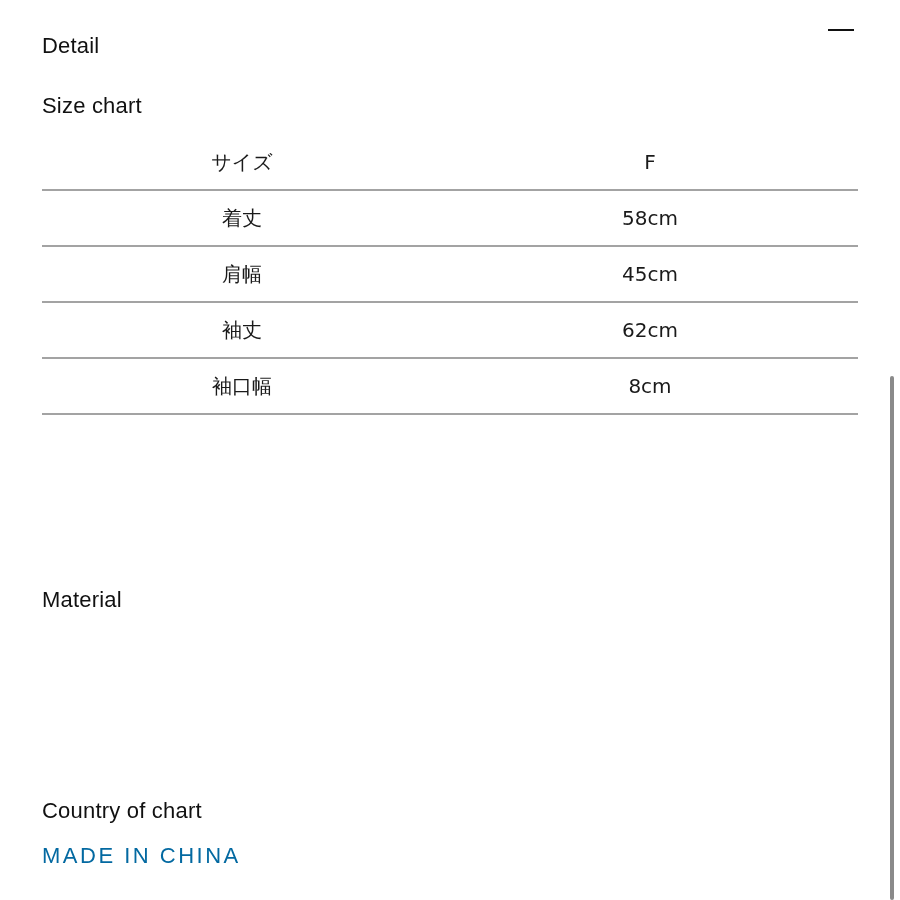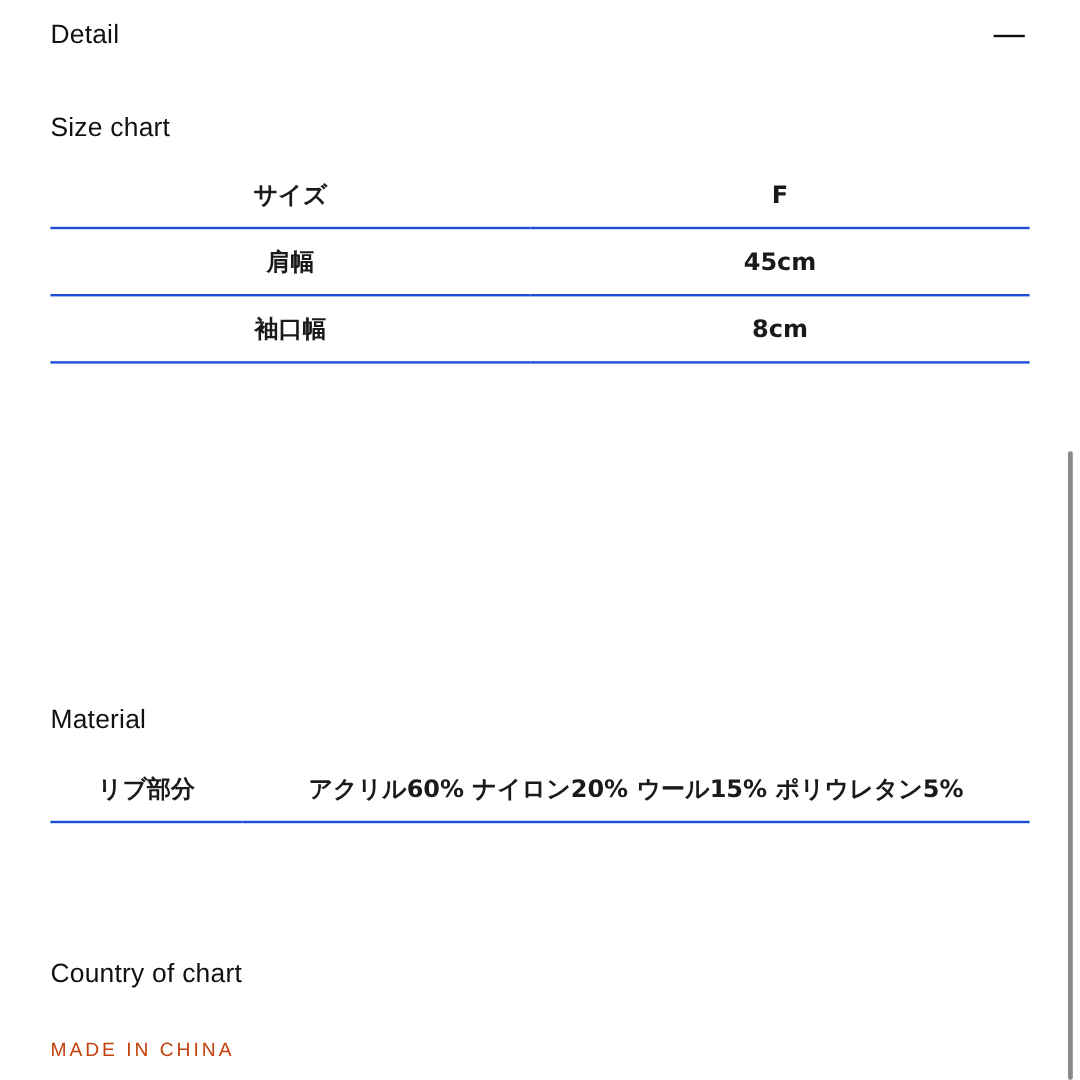--- a/index.html
+++ b/index.html
@@ -25,7 +25,7 @@
   .header-title {
     position: absolute;
     left: 0;
-    top: 1px;
+    top: 18px;
     font-size: 22px;
     line-height: 28px;
     color: #111;

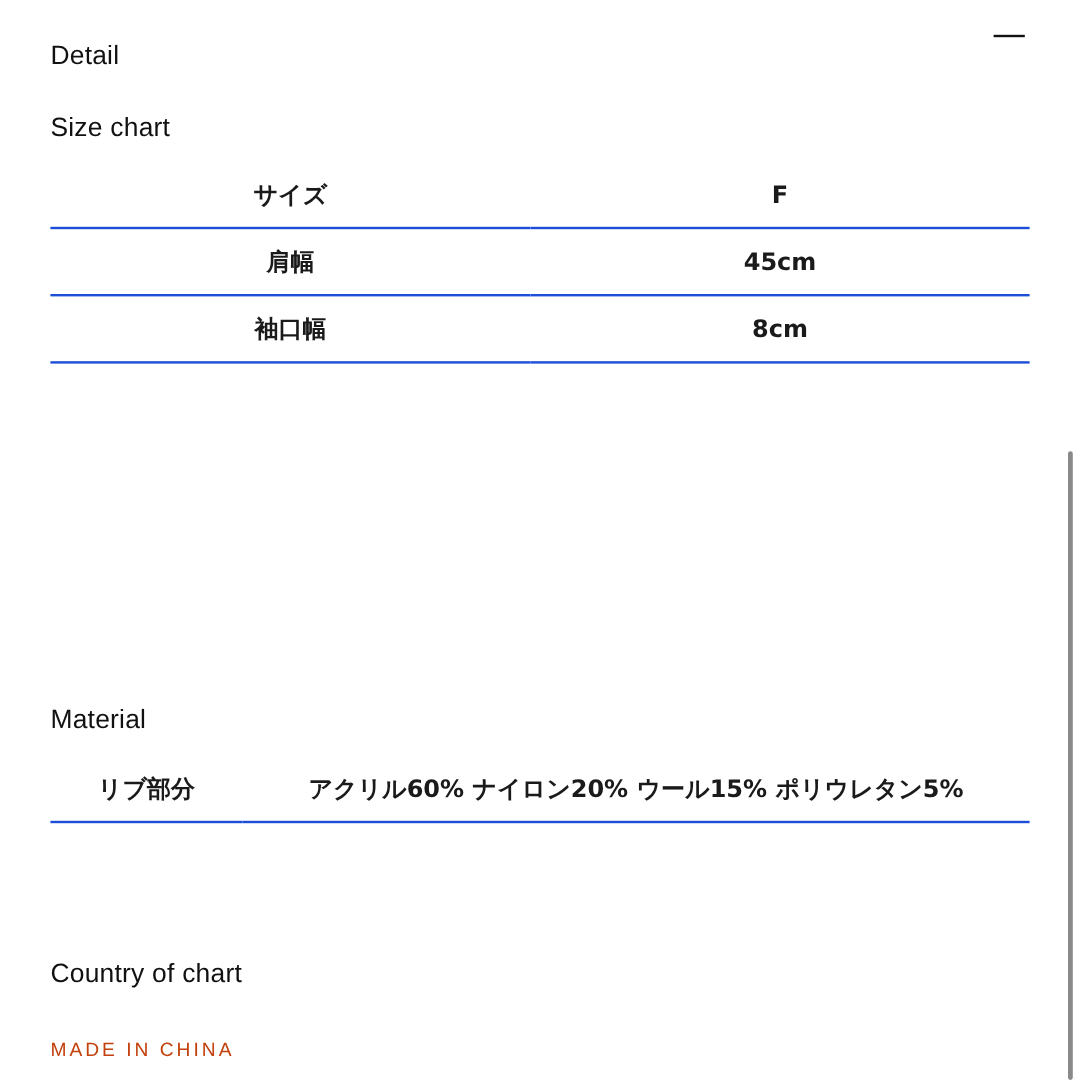--- a/index.html
+++ b/index.html
@@ -65,8 +65,7 @@
     font-size: 20px;
   }
   table.spec tr.bordered td {
-    border-bottom: 2px solid #1d4ed8;
-    font-weight: bold;
+    border-bottom: 2px solid #a3a3a3;
   }
   table.size td.label {
     width: 400px;

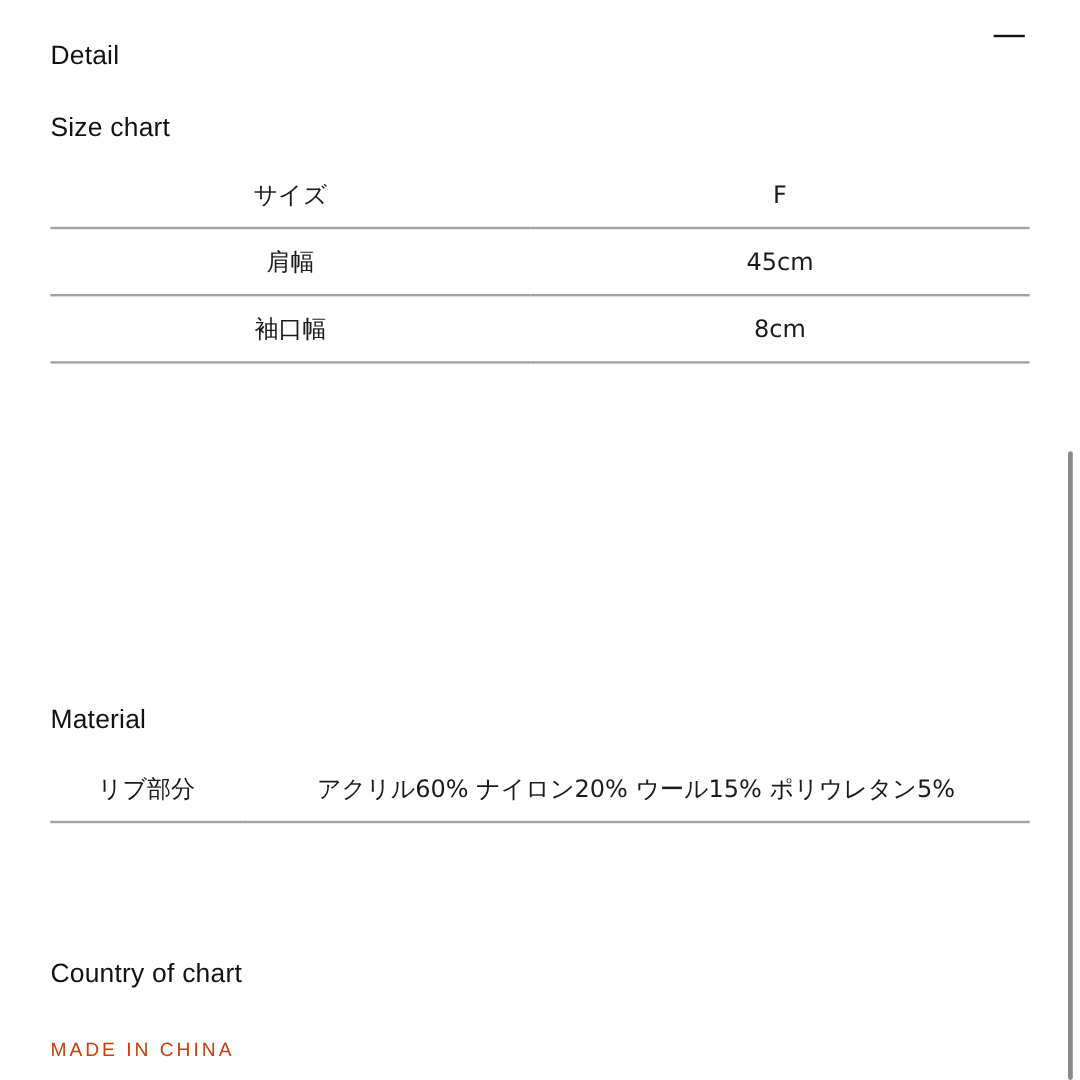--- a/index.html
+++ b/index.html
@@ -119,6 +119,10 @@
     <td class="value">F</td>
   </tr>
   <tr class="bordered">
+    <td class="label">着丈</td>
+    <td class="value">58cm</td>
+  </tr>
+  <tr class="bordered">
     <td class="label">肩幅</td>
     <td class="value">45cm</td>
   </tr>

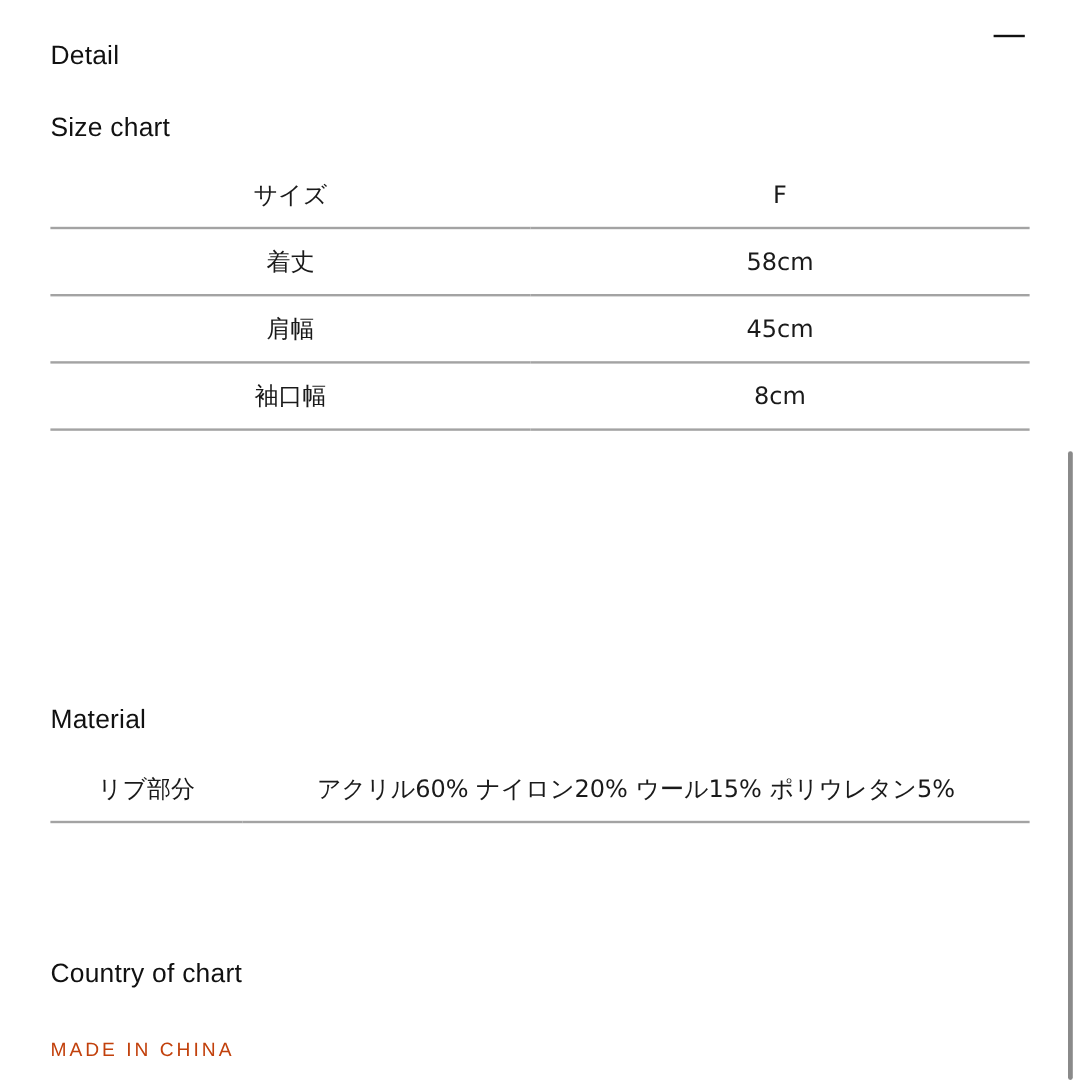--- a/index.html
+++ b/index.html
@@ -127,6 +127,10 @@
     <td class="value">45cm</td>
   </tr>
   <tr class="bordered">
+    <td class="label">袖丈</td>
+    <td class="value">62cm</td>
+  </tr>
+  <tr class="bordered">
     <td class="label">袖口幅</td>
     <td class="value">8cm</td>
   </tr>

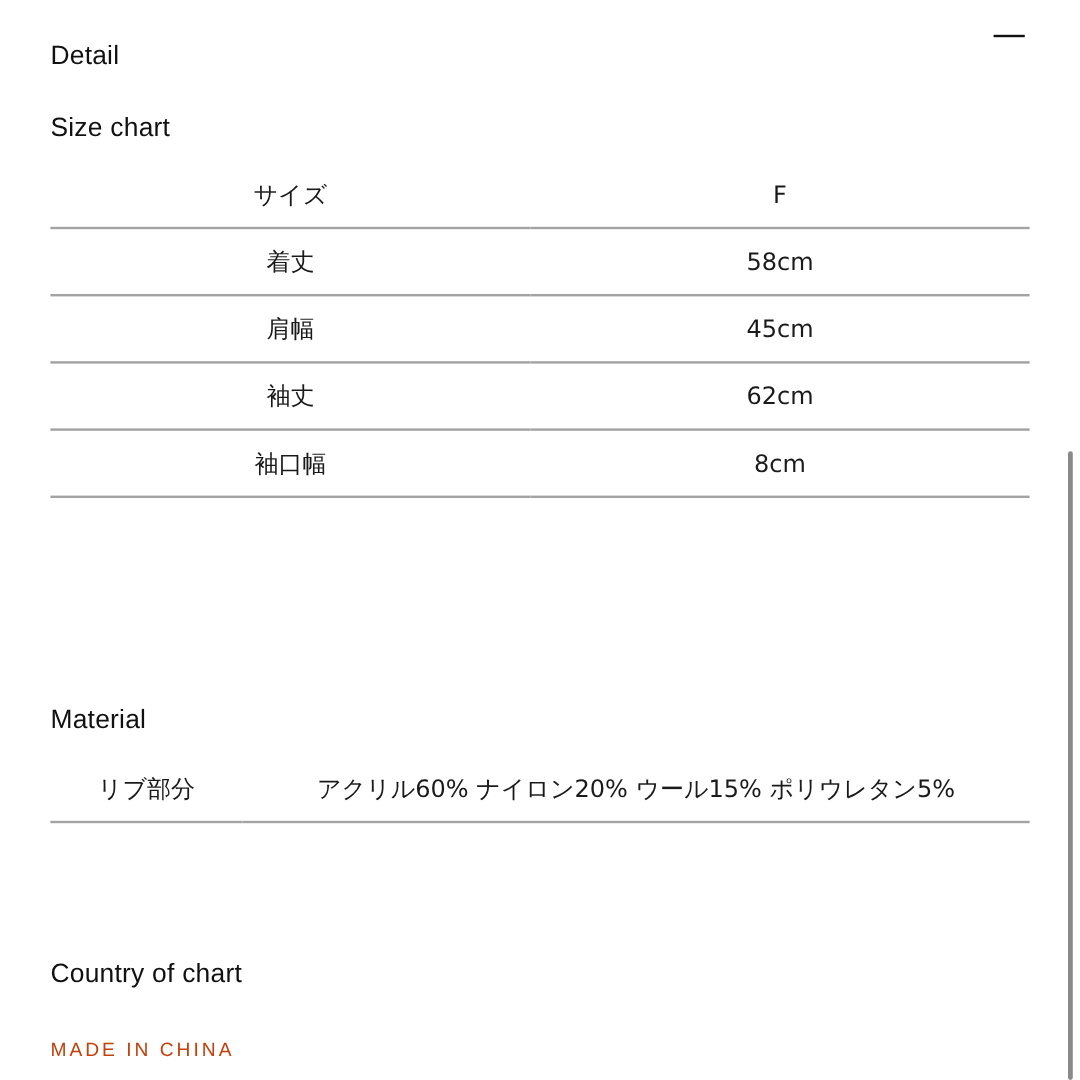--- a/index.html
+++ b/index.html
@@ -141,10 +141,6 @@
 
 <table class="spec material" style="top:630px;">
   <tbody>
-  <tr class="bordered">
-    <td class="label">リブ部分</td>
-    <td class="value">アクリル60% ナイロン20% ウール15% ポリウレタン5%</td>
-  </tr>
 </tbody>
   </table>
 

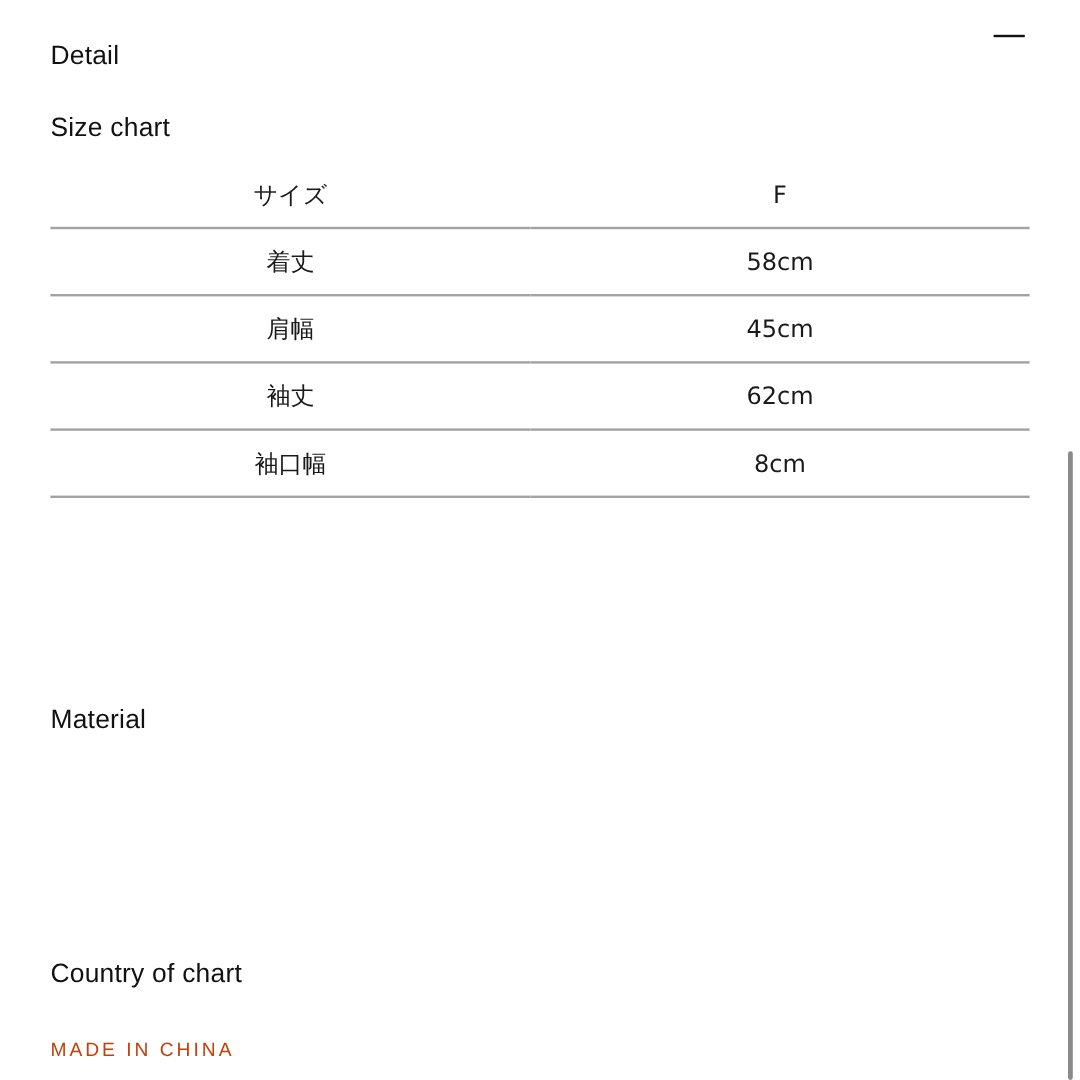--- a/index.html
+++ b/index.html
@@ -83,10 +83,9 @@
     position: absolute;
     left: 42px;
     top: 843px;
-    font-size: 16px;
+    font-size: 22px;
     letter-spacing: 2.5px;
-    color: #c2410c;
-    margin-top: 24px;
+    color: #0369a1;
   }
   .scrollbar-track {
     position: absolute;

